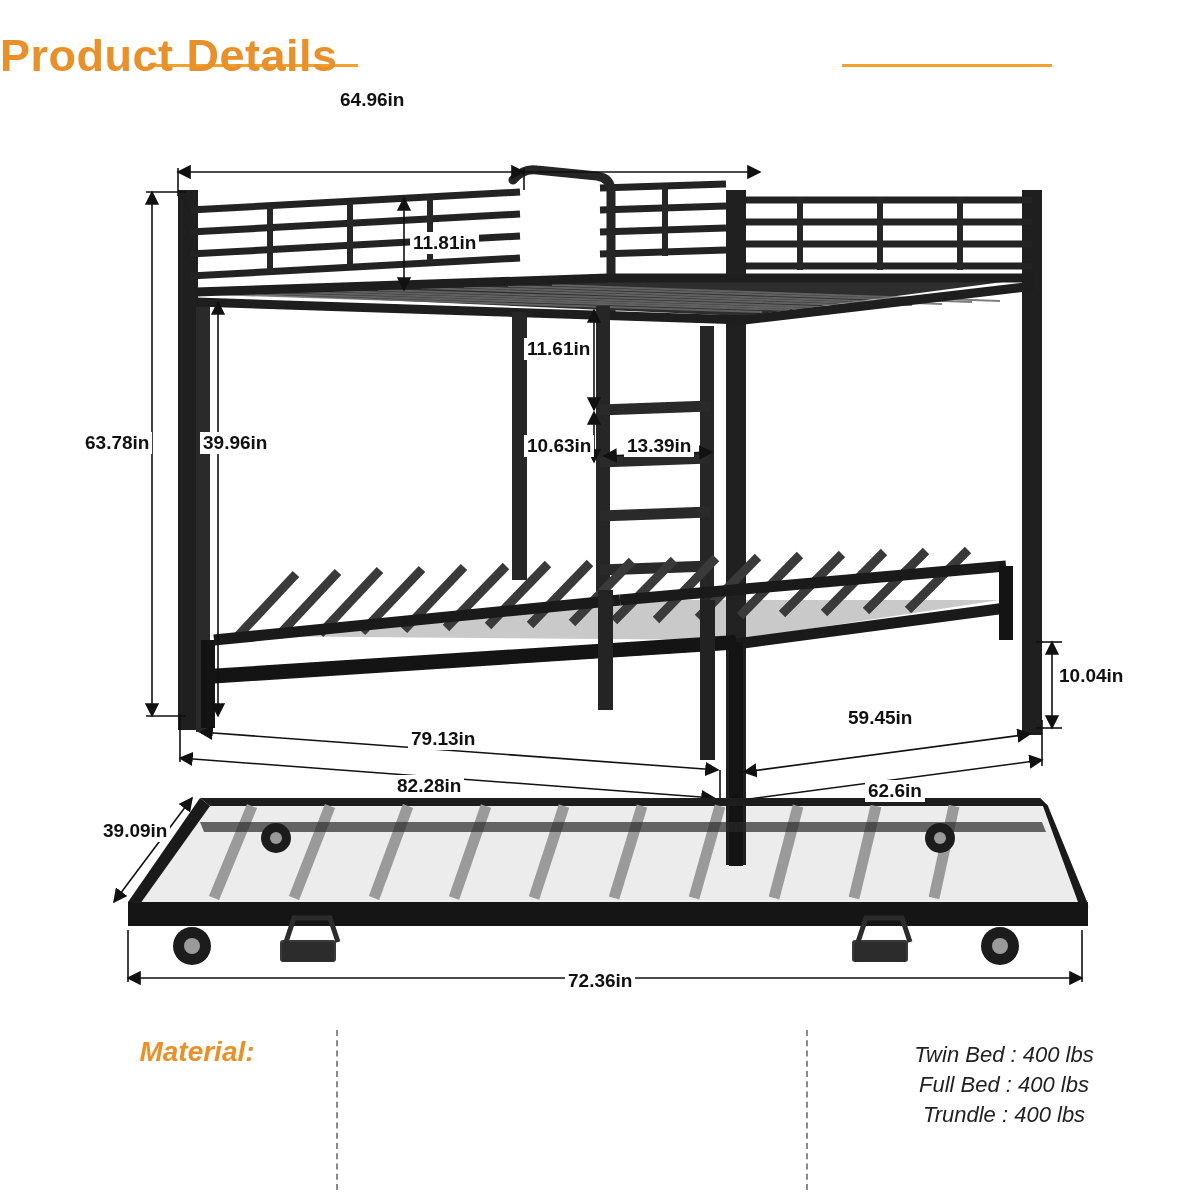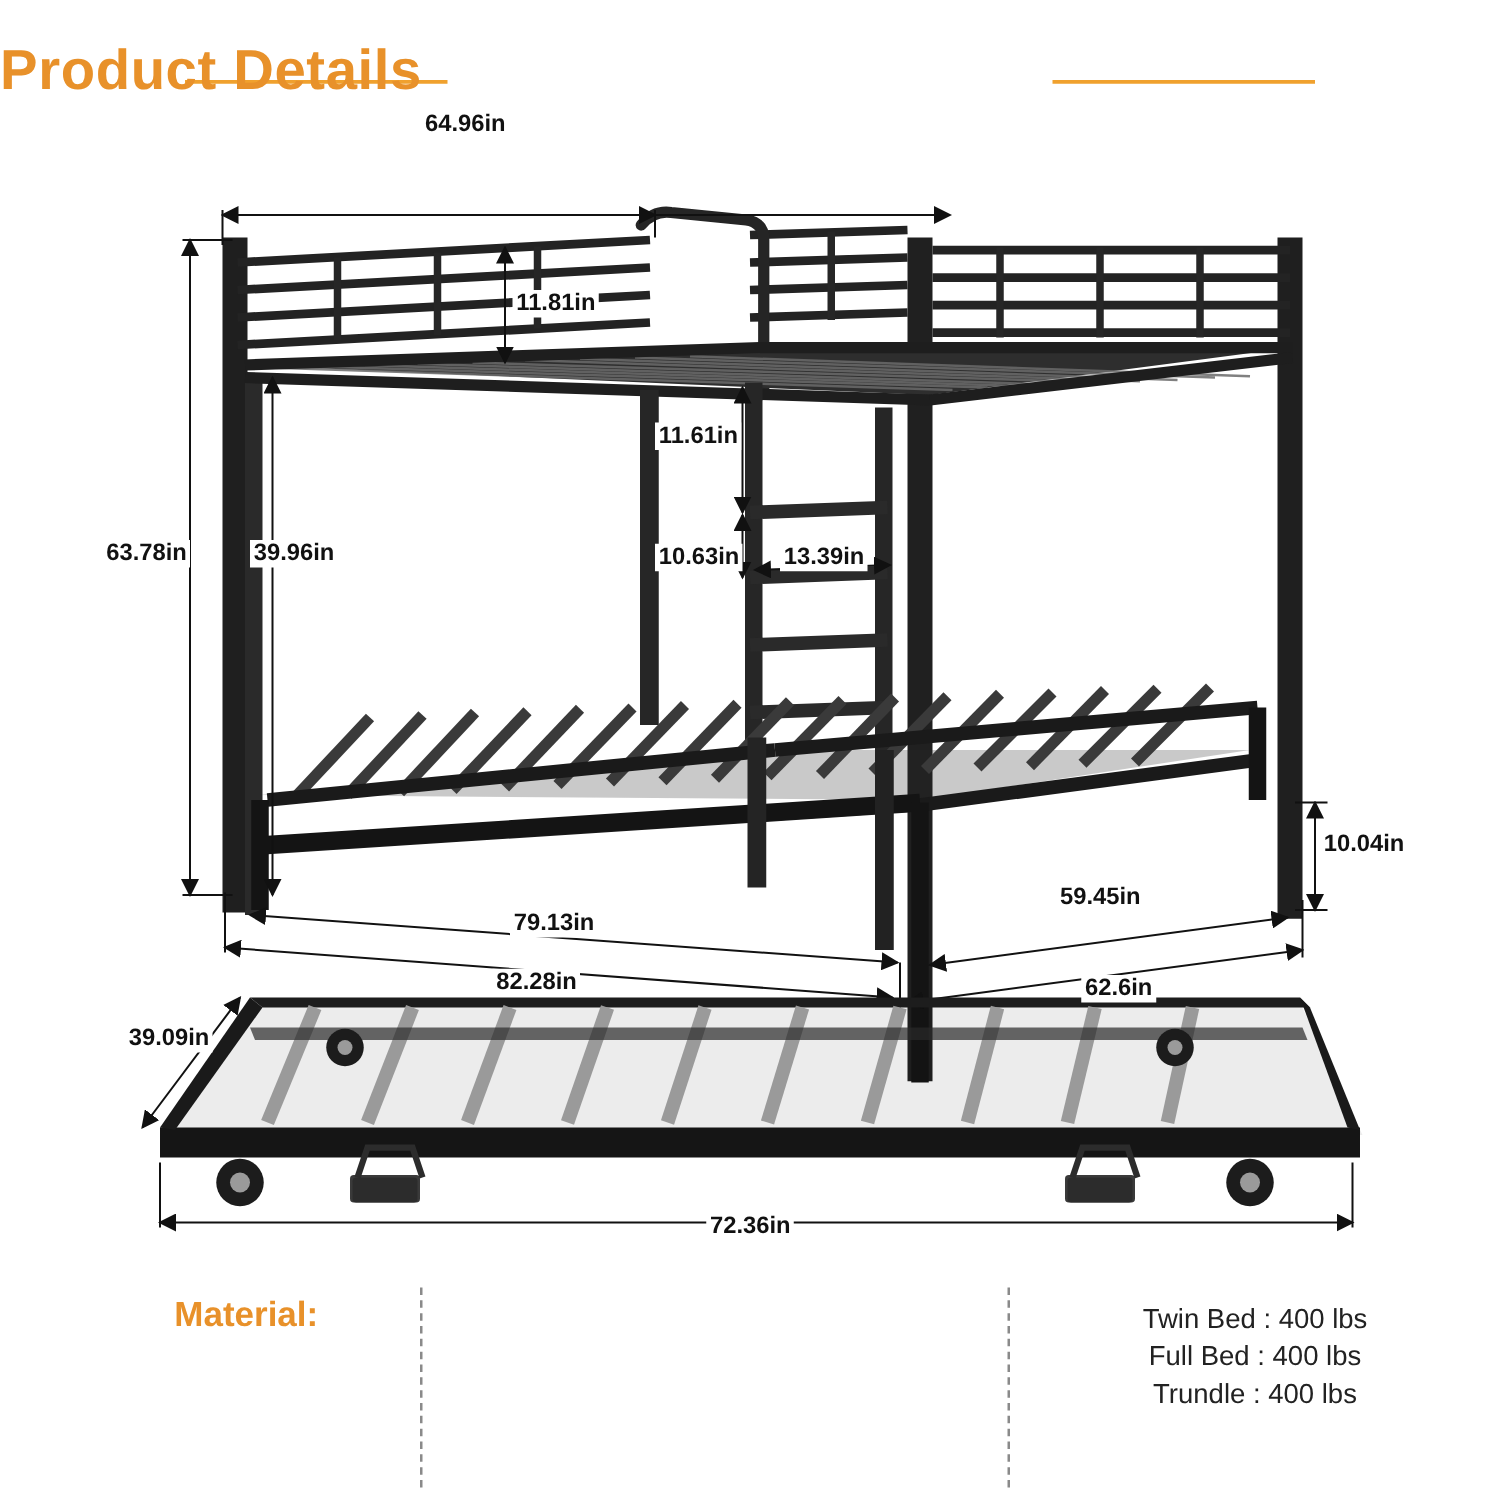--- a/index.html
+++ b/index.html
@@ -58,7 +58,7 @@
   #specs {
     position: absolute;
     left: 0; top: 1018px;
-    width: 1172px; height: 182px;
+    width: 1172px; height: 182px; font-style: italic;
   }
   .spec-col {
     position: absolute;

